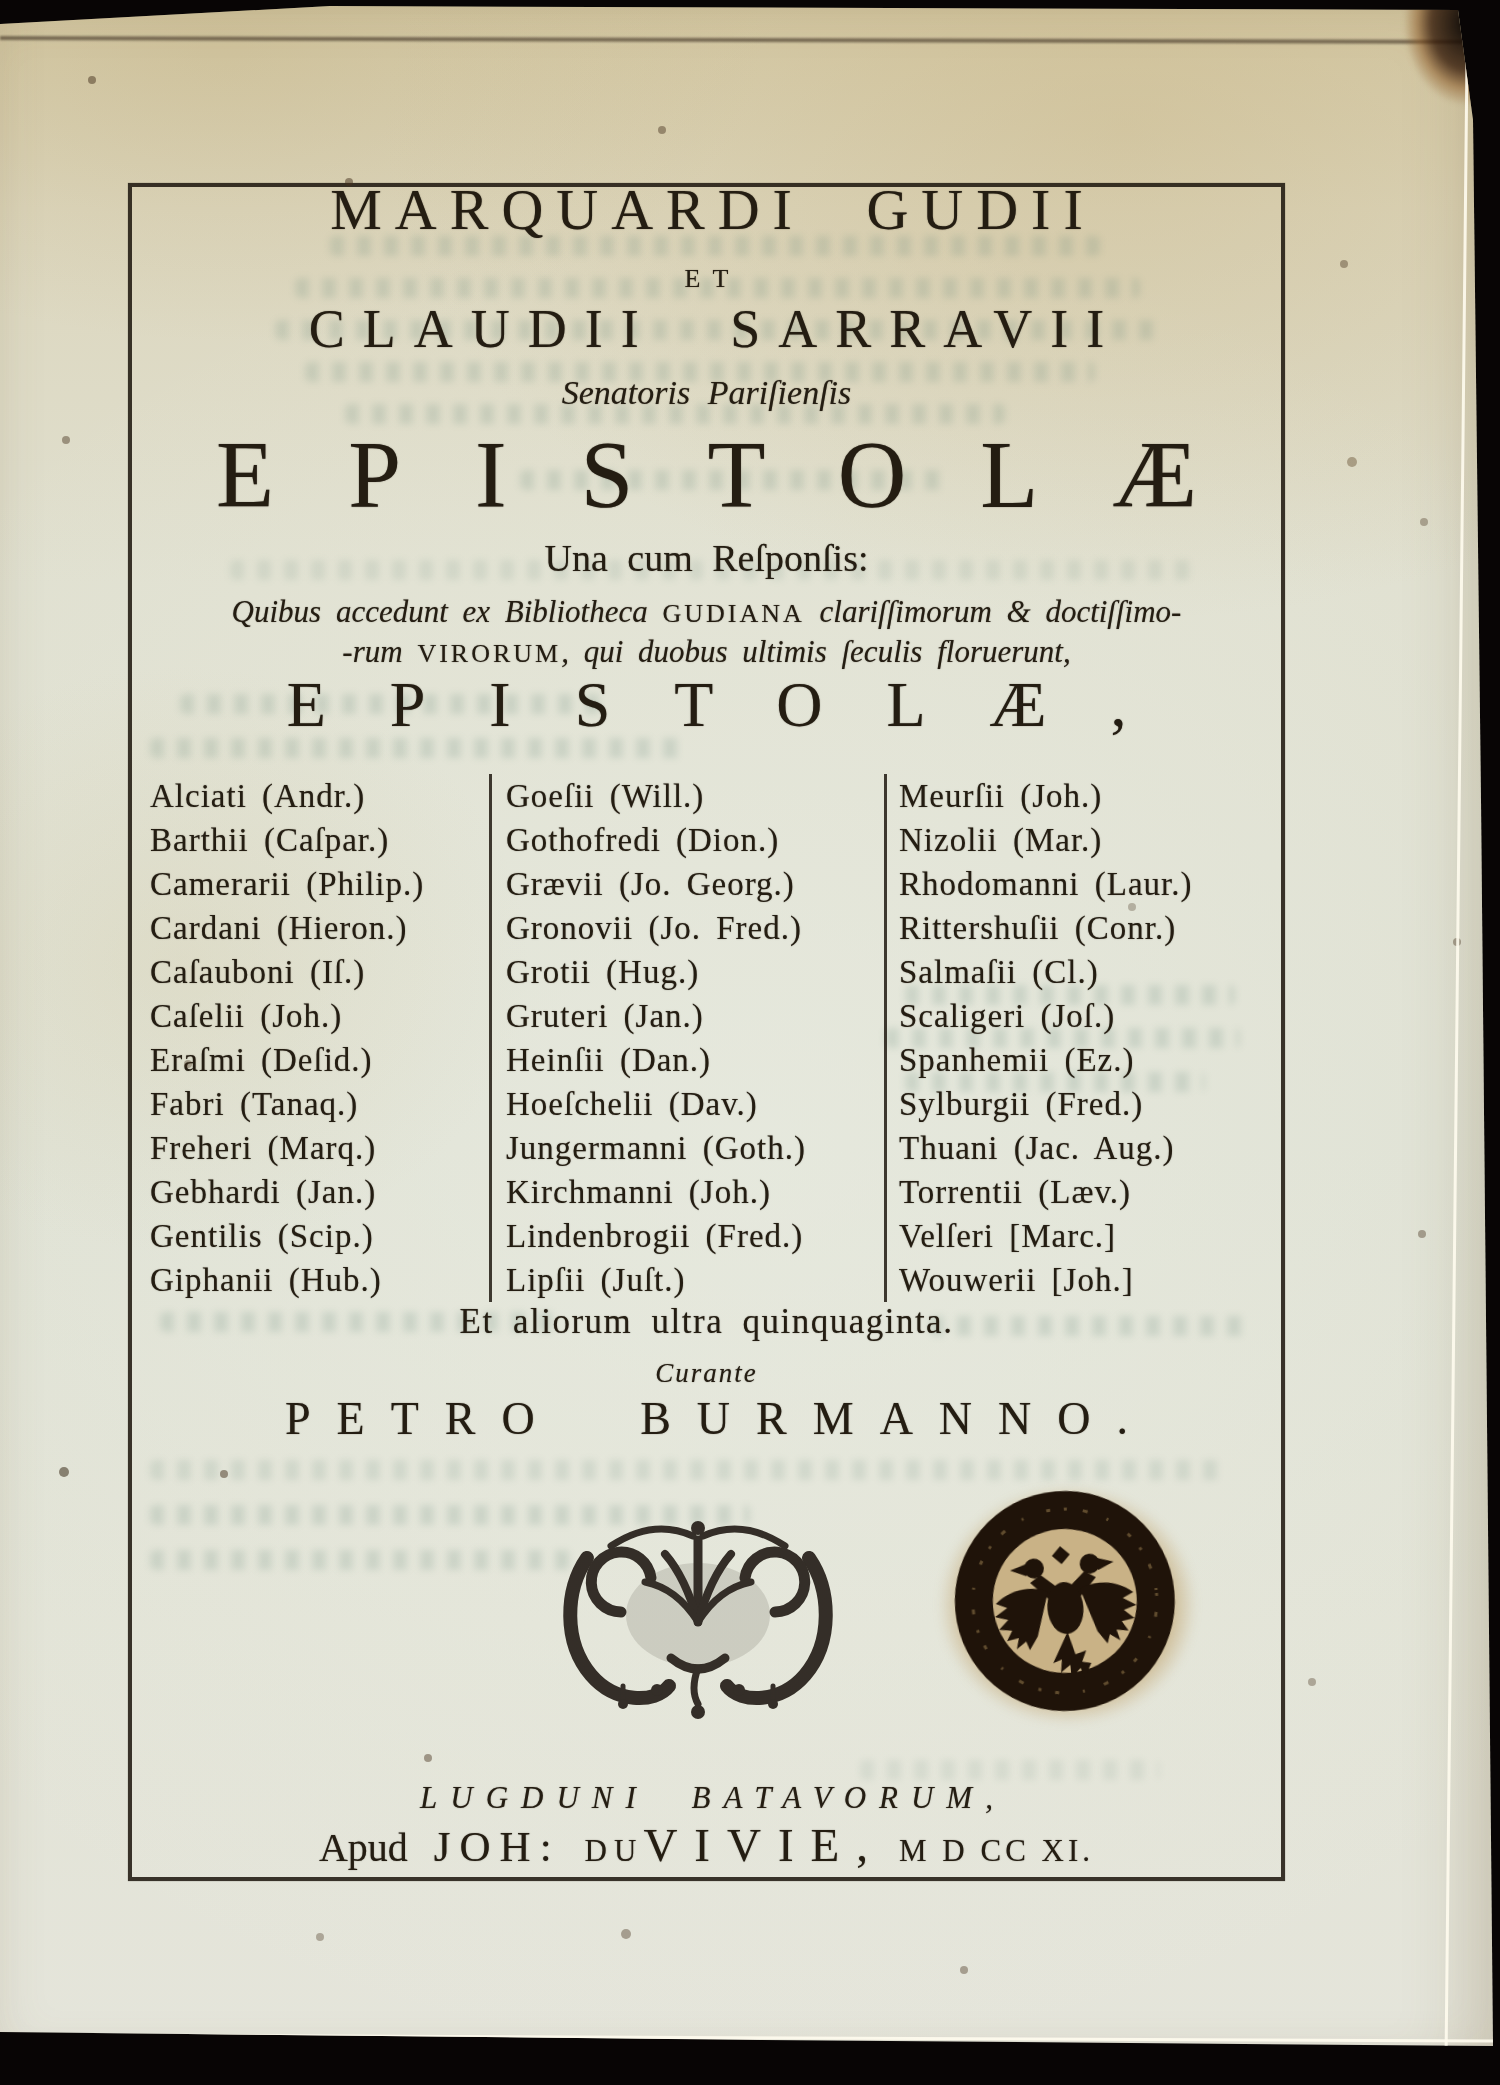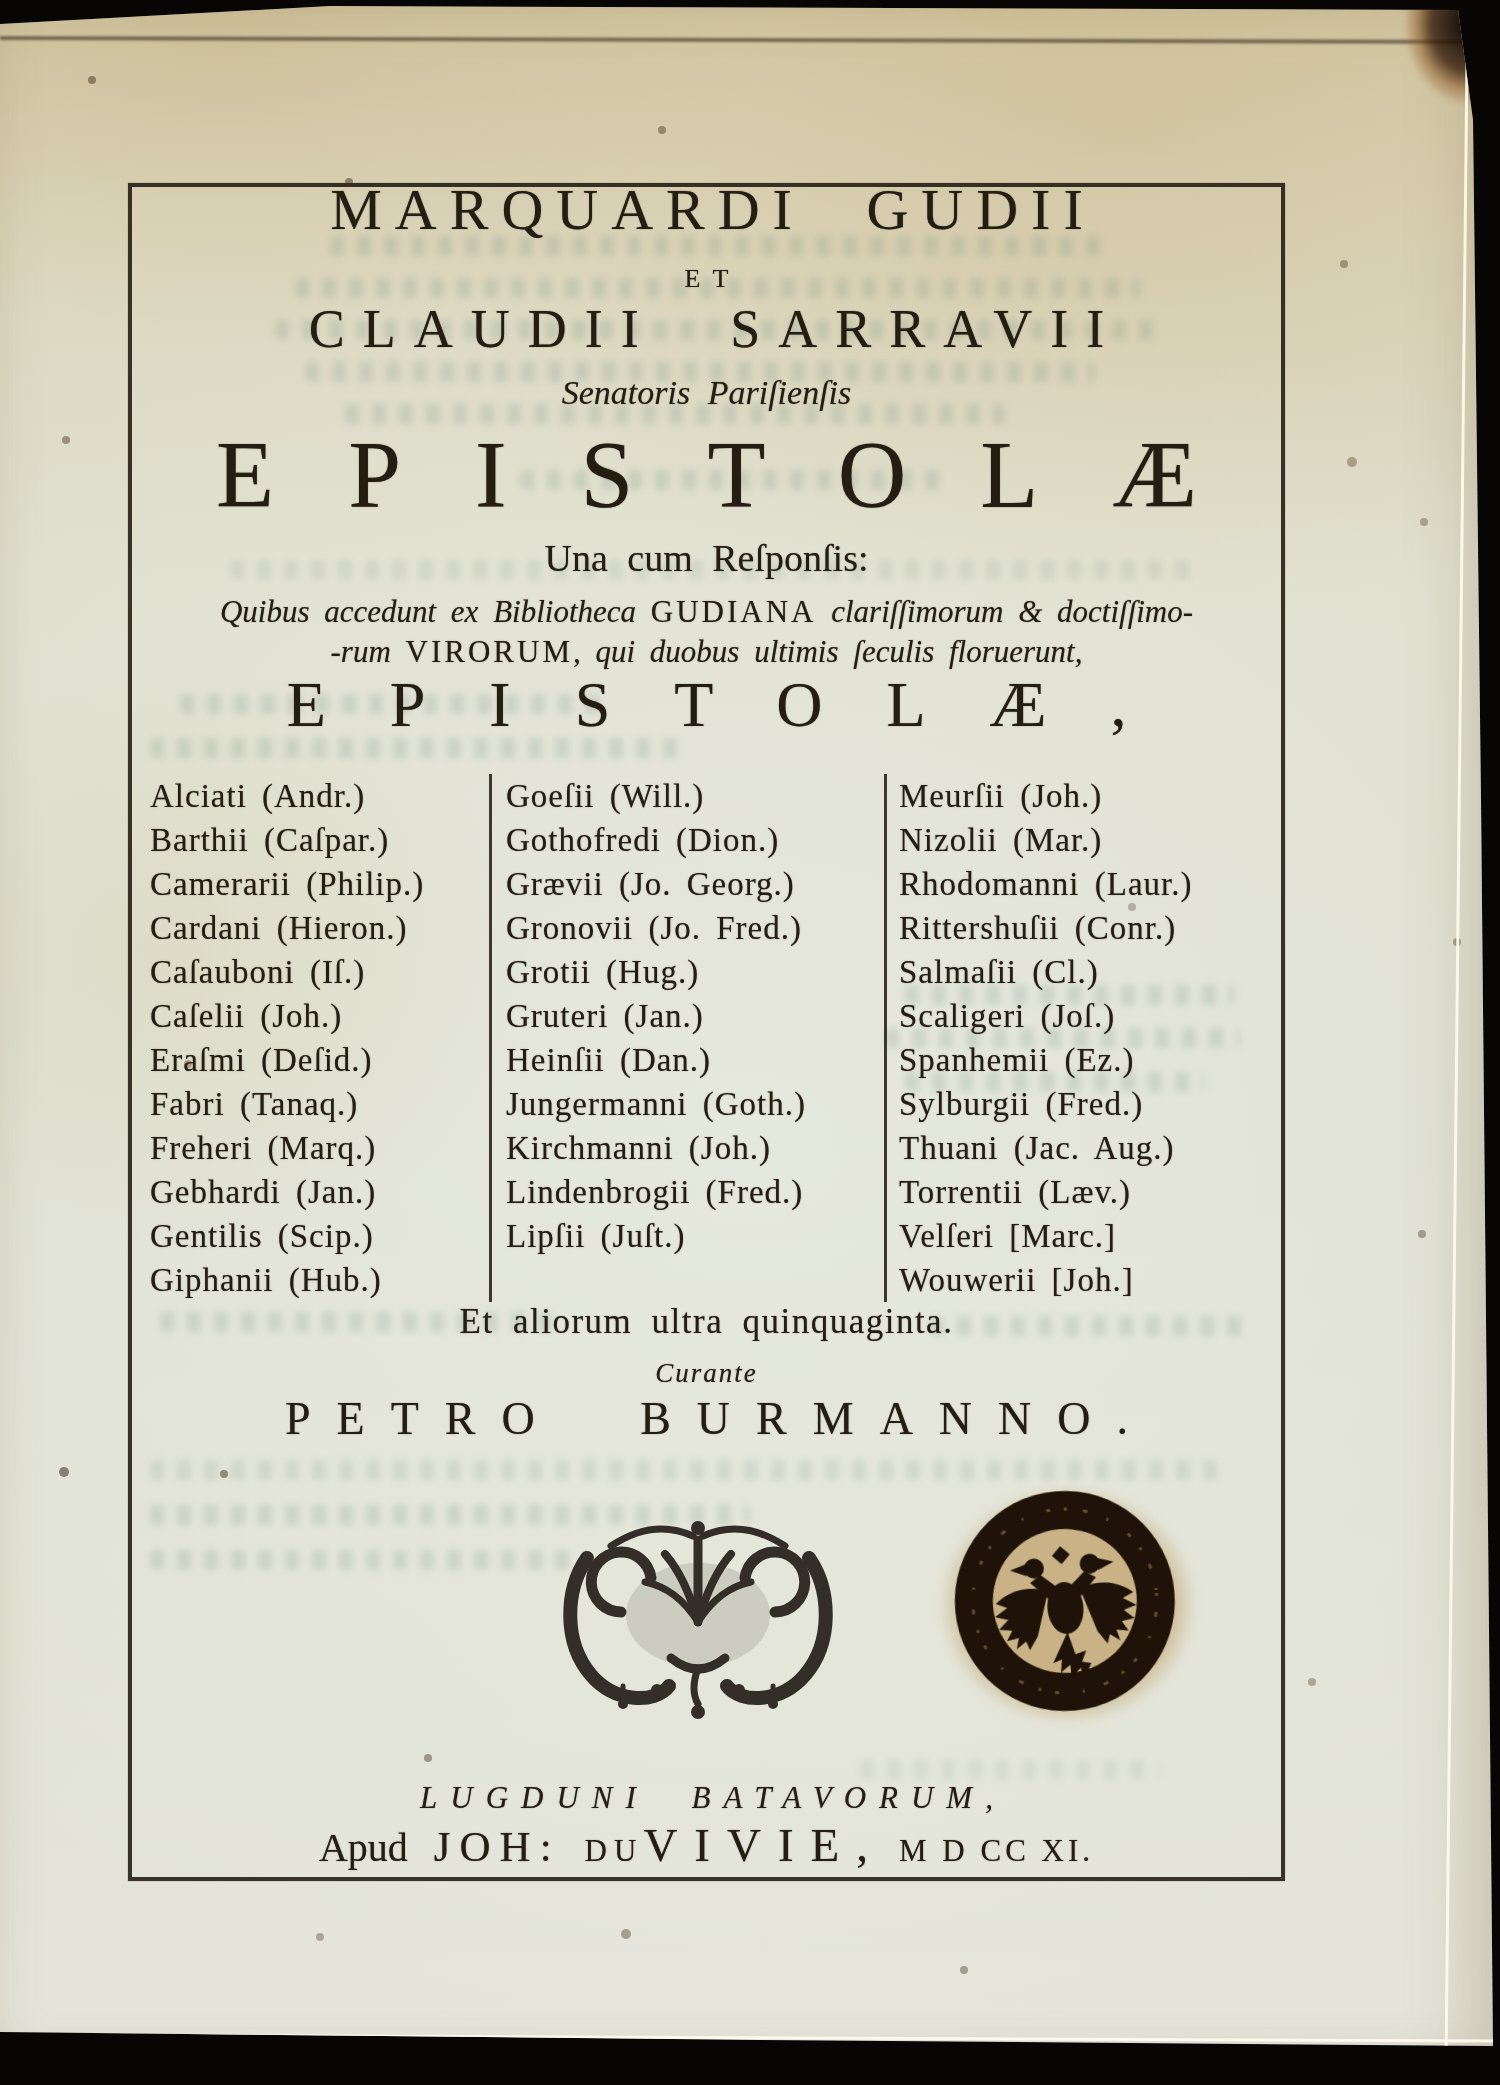--- a/index.html
+++ b/index.html
@@ -29,7 +29,7 @@
   .t-una{top:536px;font-size:38px;word-spacing:10px;}
   .t-quib1{top:594px;font-size:31px;font-style:italic;word-spacing:7px;}
   .t-quib2{top:634px;font-size:31px;font-style:italic;word-spacing:7px;}
-  .sc{font-style:normal;font-size:31px;letter-spacing:3px;}
+  .sc{font-style:normal;font-size:26px;letter-spacing:3px;}
   .t-epist2{top:668px;font-size:64px;letter-spacing:64px;text-indent:64px;}
   .t-aliorum{top:1302px;font-size:35px;letter-spacing:1.5px;word-spacing:9px;}
   .t-curante{top:1358px;font-size:27px;font-style:italic;letter-spacing:2px;}

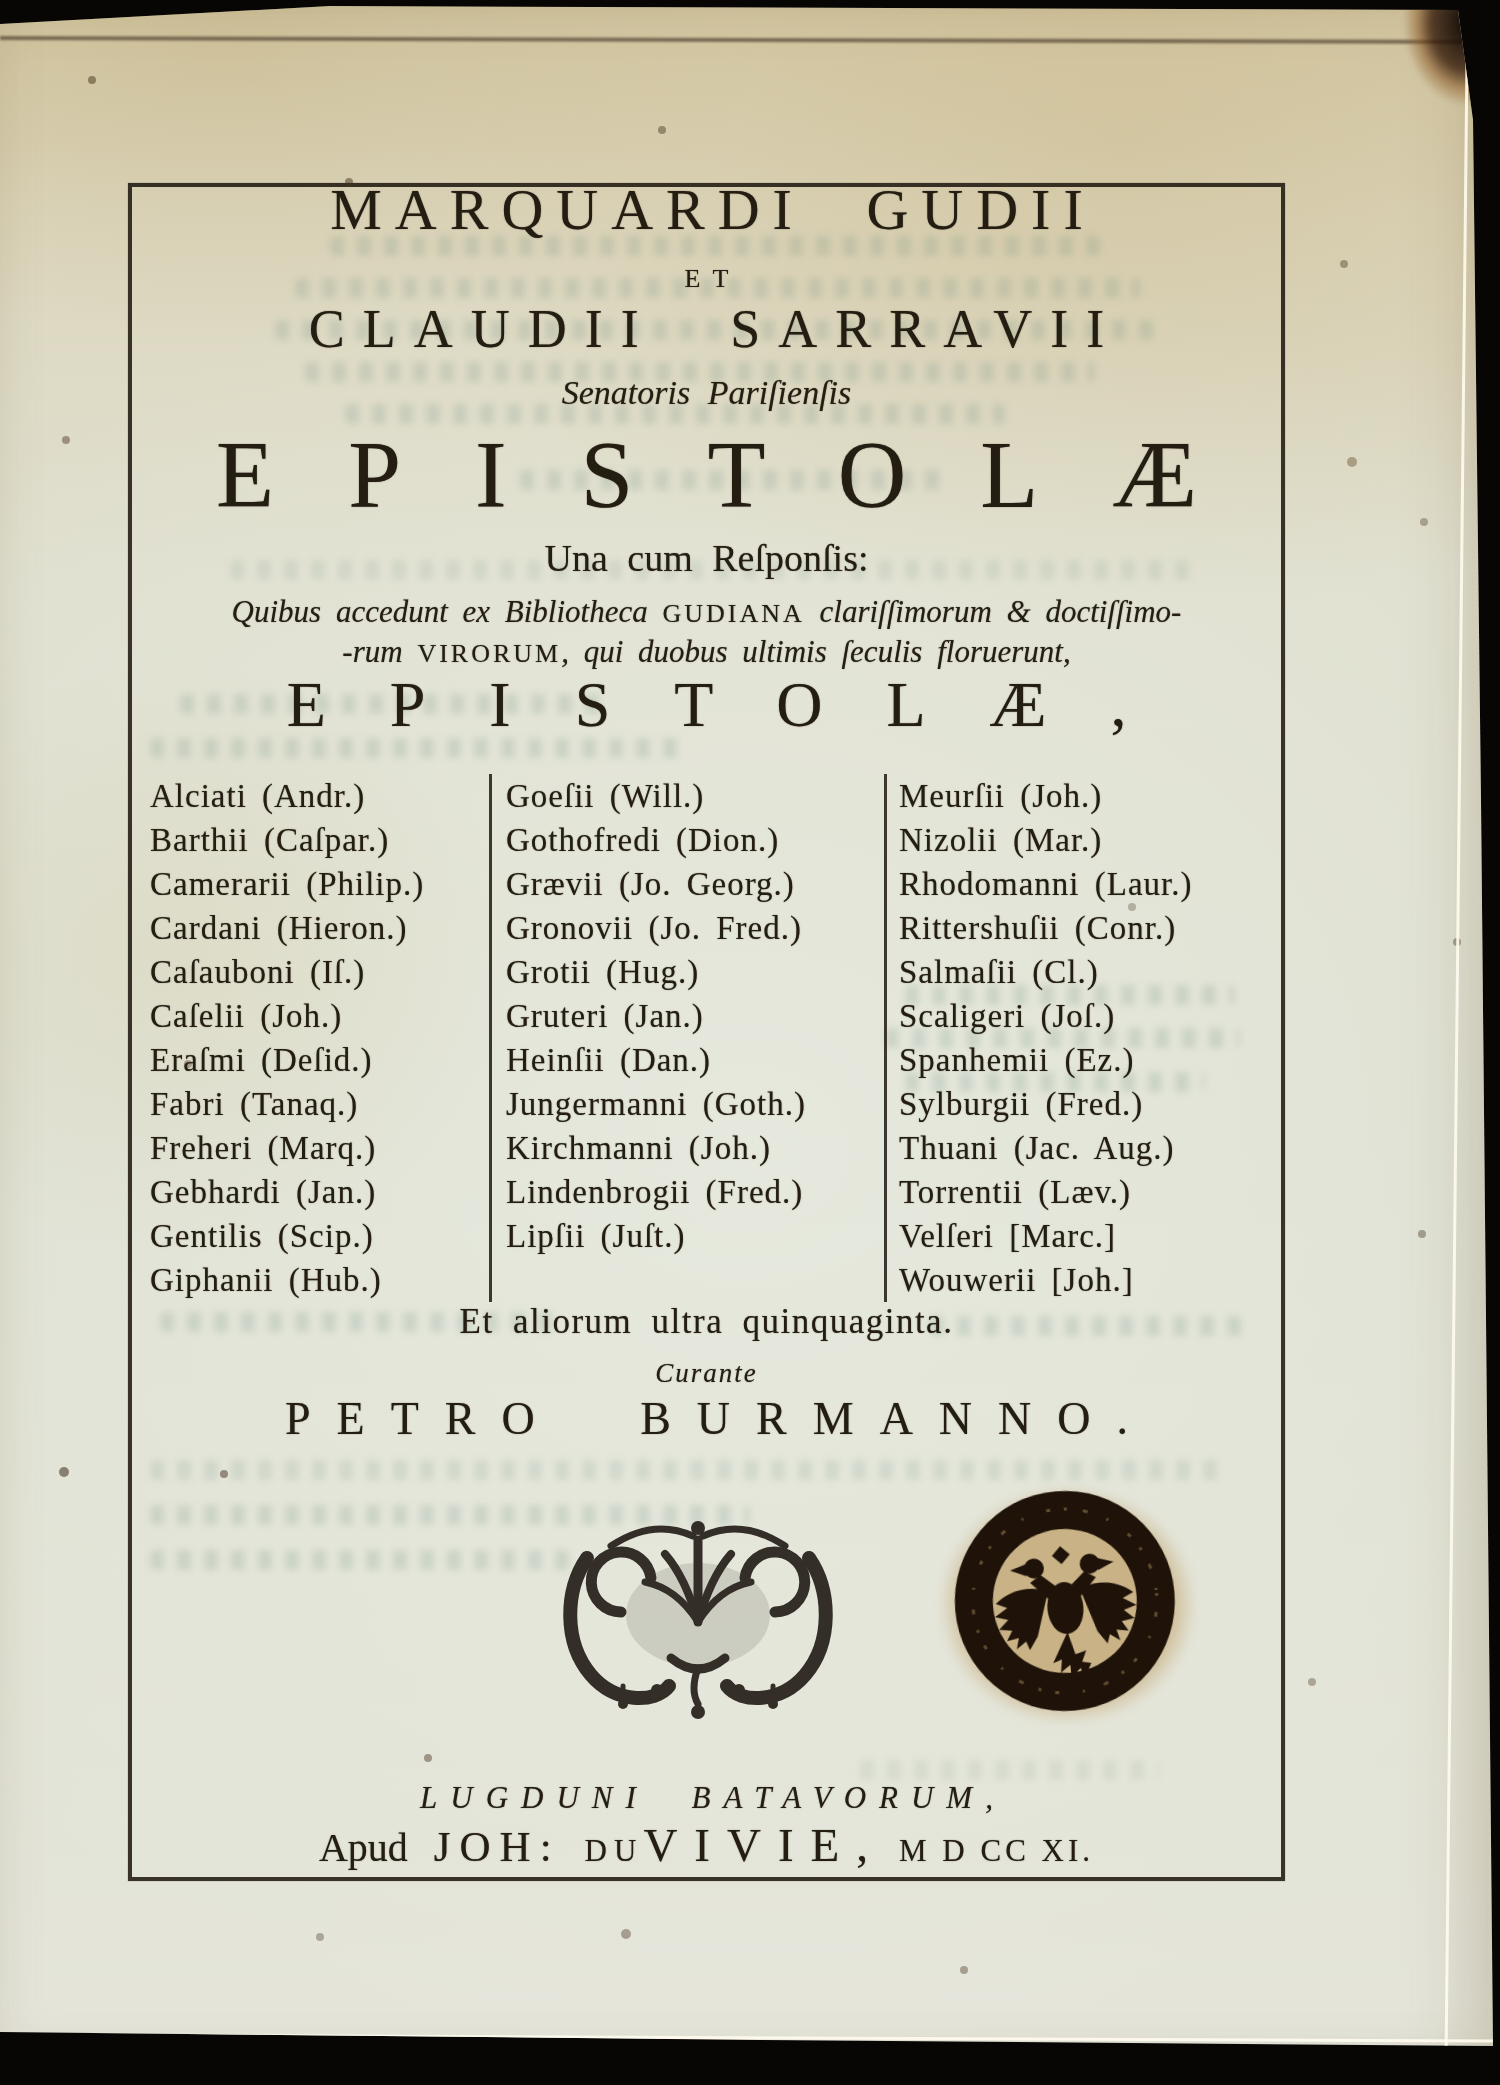--- a/index.html
+++ b/index.html
@@ -139,6 +139,7 @@
         <div class="entry" data-interactable="false">Grotii (Hug.)</div>
         <div class="entry" data-interactable="false">Gruteri (Jan.)</div>
         <div class="entry" data-interactable="false">Heinſii (Dan.)</div>
+        <div class="entry" data-interactable="false">Hoeſchelii (Dav.)</div>
         <div class="entry" data-interactable="false">Jungermanni (Goth.)</div>
         <div class="entry" data-interactable="false">Kirchmanni (Joh.)</div>
         <div class="entry" data-interactable="false">Lindenbrogii (Fred.)</div>

